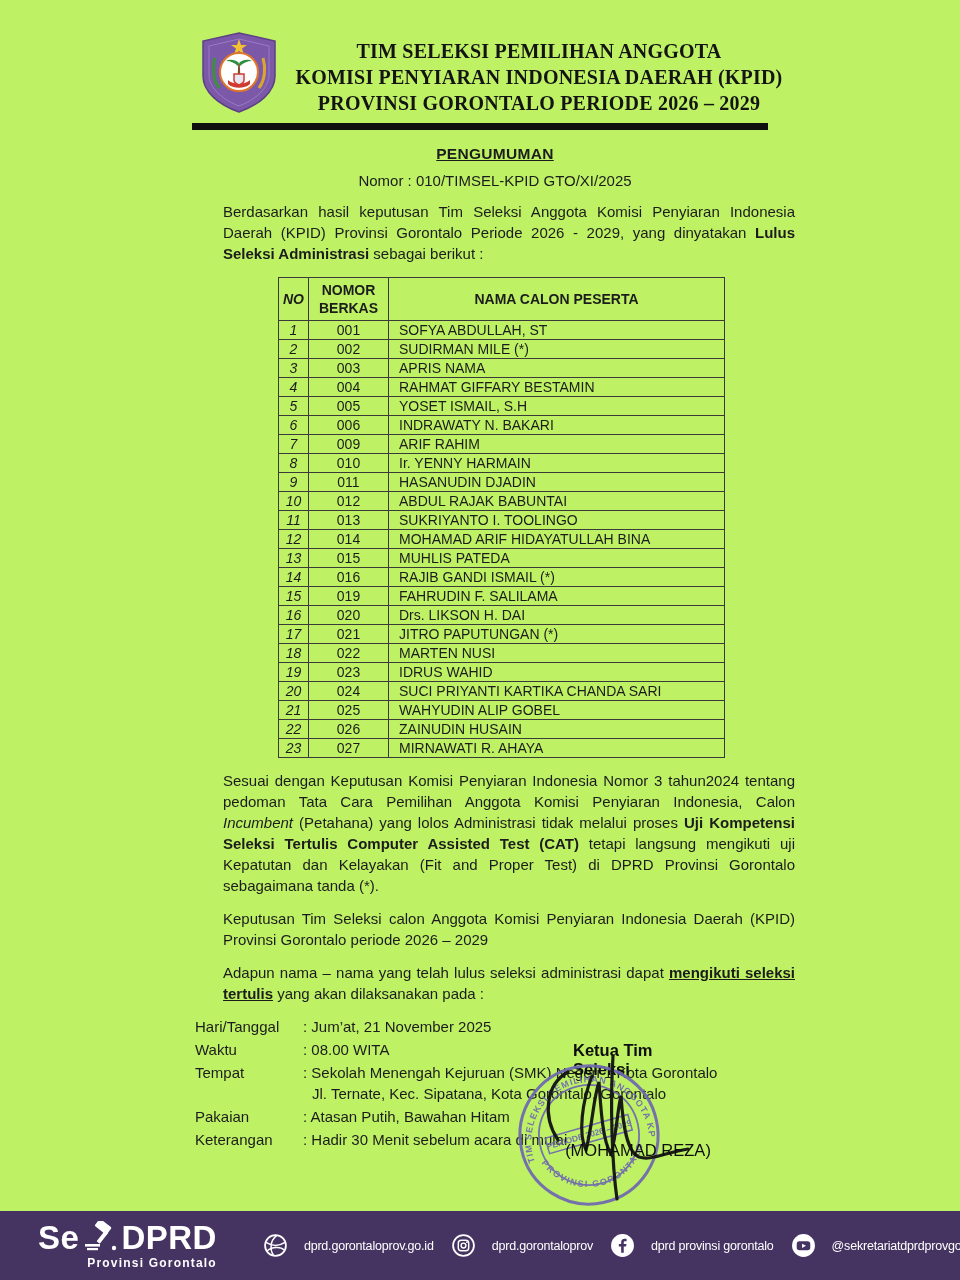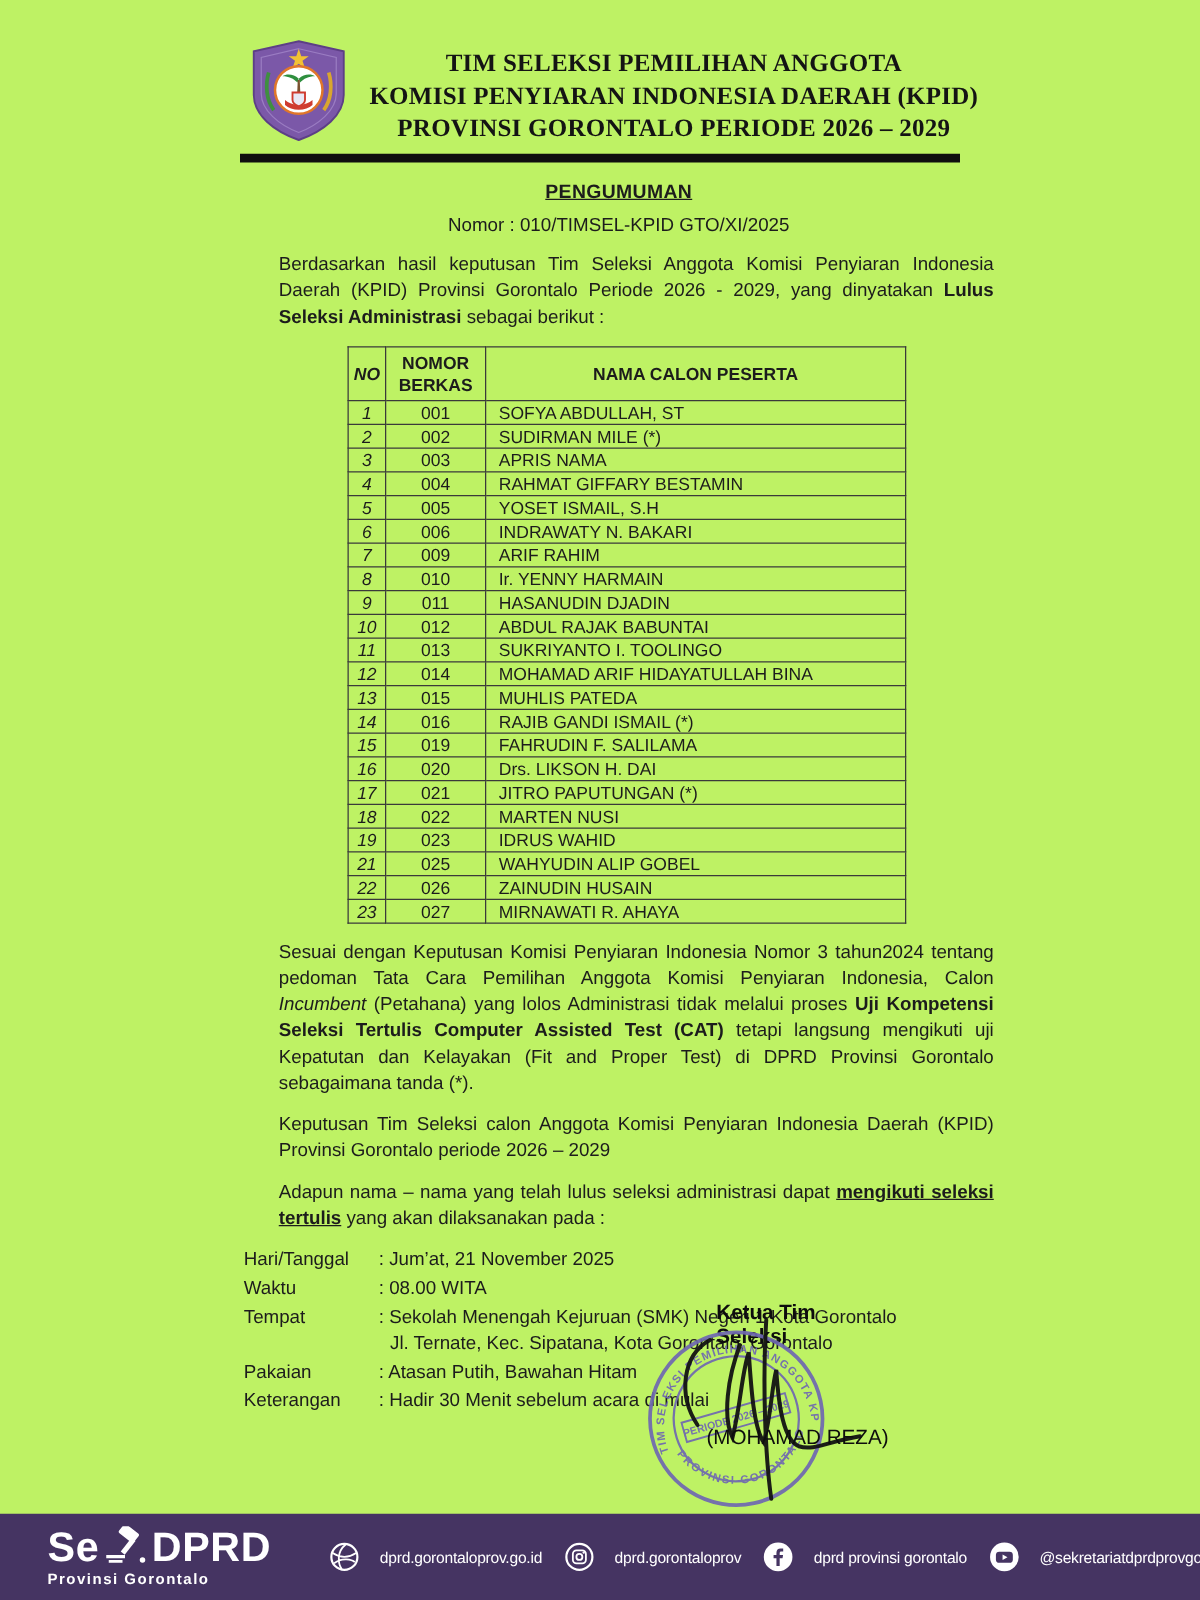--- a/index.html
+++ b/index.html
@@ -203,6 +203,11 @@
             <td class="c0">19</td>
             <td class="c1">023</td>
             <td class="c2">IDRUS WAHID</td>
+          </tr>
+          <tr>
+            <td class="c0">20</td>
+            <td class="c1">024</td>
+            <td class="c2">SUCI PRIYANTI KARTIKA CHANDA SARI</td>
           </tr>
           <tr>
             <td class="c0">21</td>

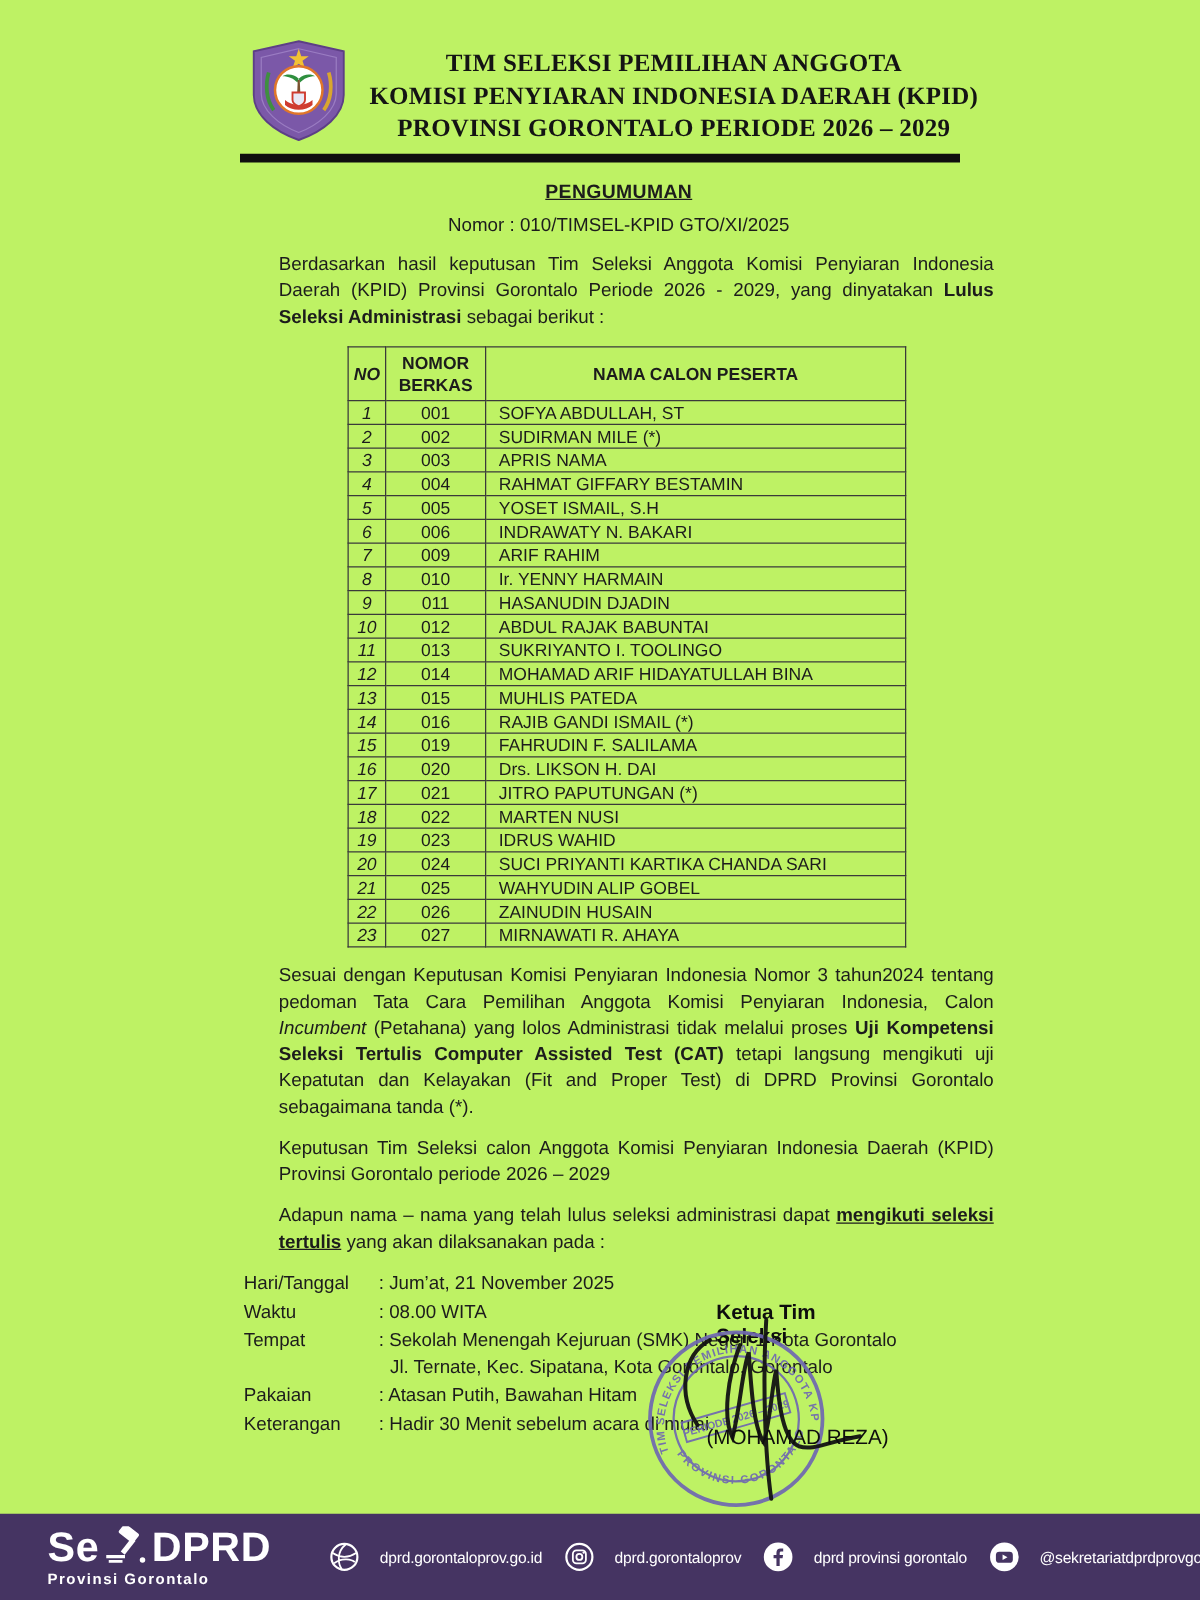--- a/index.html
+++ b/index.html
@@ -57,7 +57,7 @@
     position:absolute; left:0; bottom:0; width:960px; height:69px;
     display:flex; align-items:center; color:#fff;
   }
-  .f-logo { margin-left:38px; display:flex; flex-direction:column; align-items:flex-start; }
+  .f-logo { margin-left:38px; display:flex; flex-direction:column; align-items:flex-end; }
   .f-logo-row { display:flex; align-items:flex-end; gap:4px; }
   .f-logo-word { font-weight:bold; font-size:33px; line-height:30px; letter-spacing:.5px; }
   .f-logo-sub { font-weight:bold; font-size:12px; letter-spacing:1.2px; margin-top:3px; }

